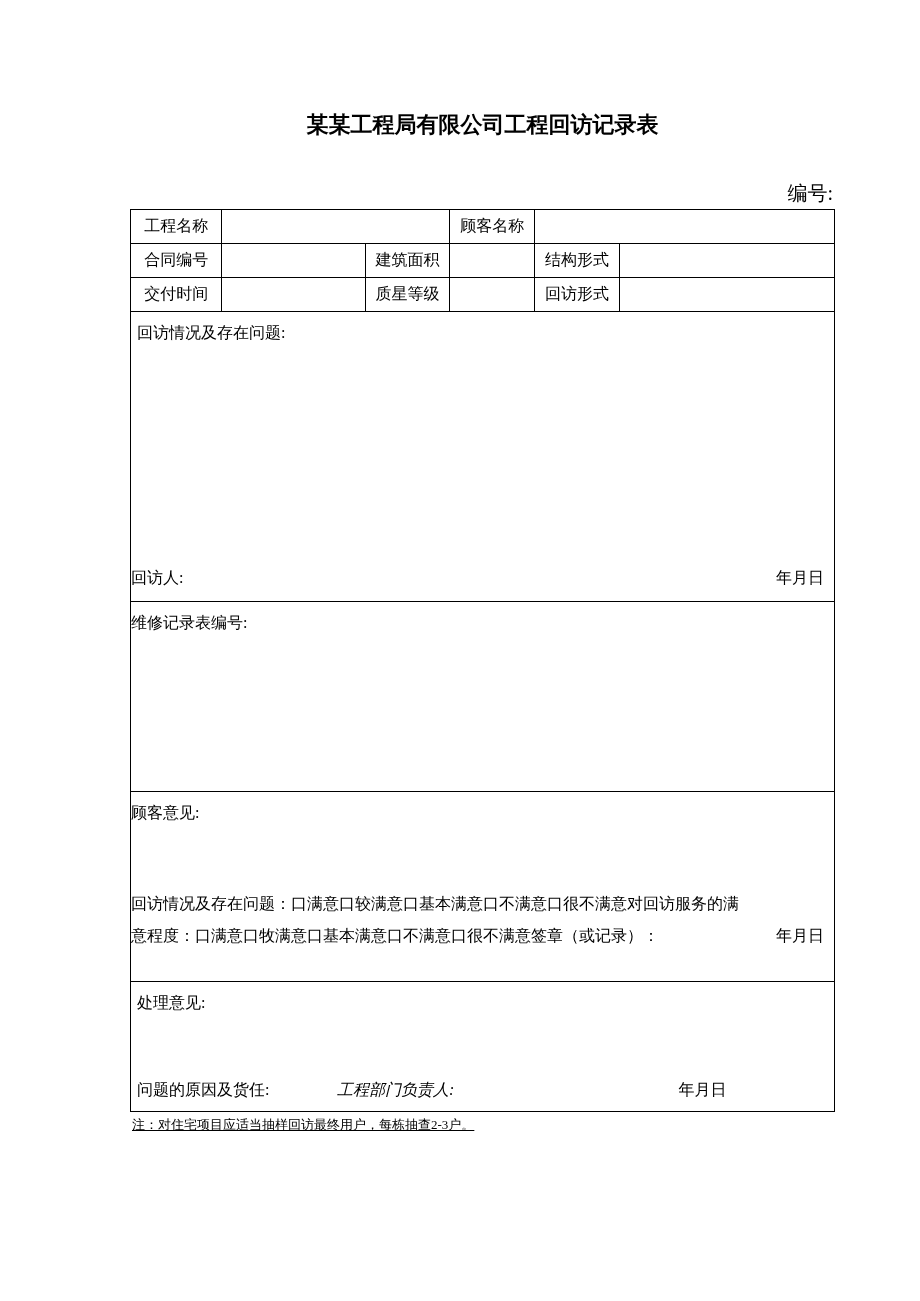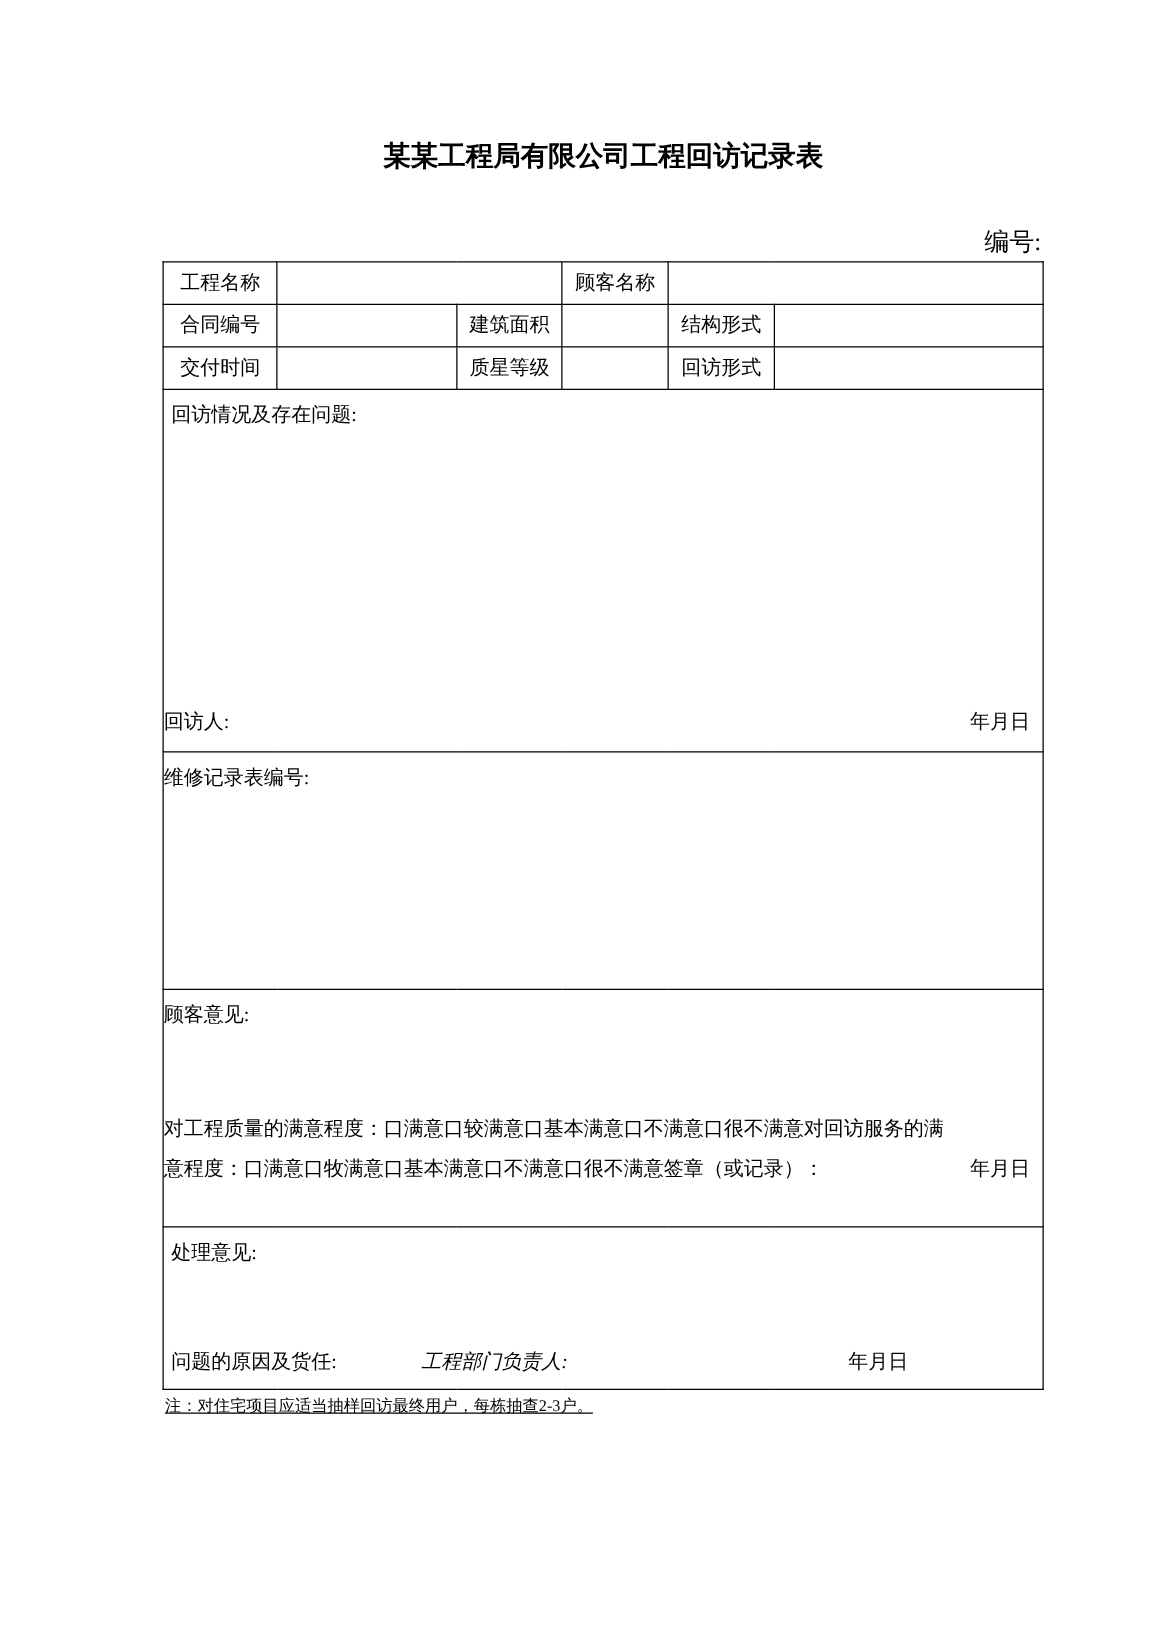--- a/index.html
+++ b/index.html
@@ -180,7 +180,7 @@
       <td colspan="7" class="big-cell opinion-section">
         <div class="opinion-top">顾客意见:</div>
         <div class="opinion-body">
-          <div>对工程质量的满意程度：口满意口较满意口基本满意口不满意口很不满意对回访服务的满</div>
+          <div>回访情况及存在问题：口满意口较满意口基本满意口不满意口很不满意对回访服务的满</div>
           <div>
             <span>意程度：口满意口牧满意口基本满意口不满意口很不满意签章（或记录）：</span>
             <span class="sig-date">年月日</span>

